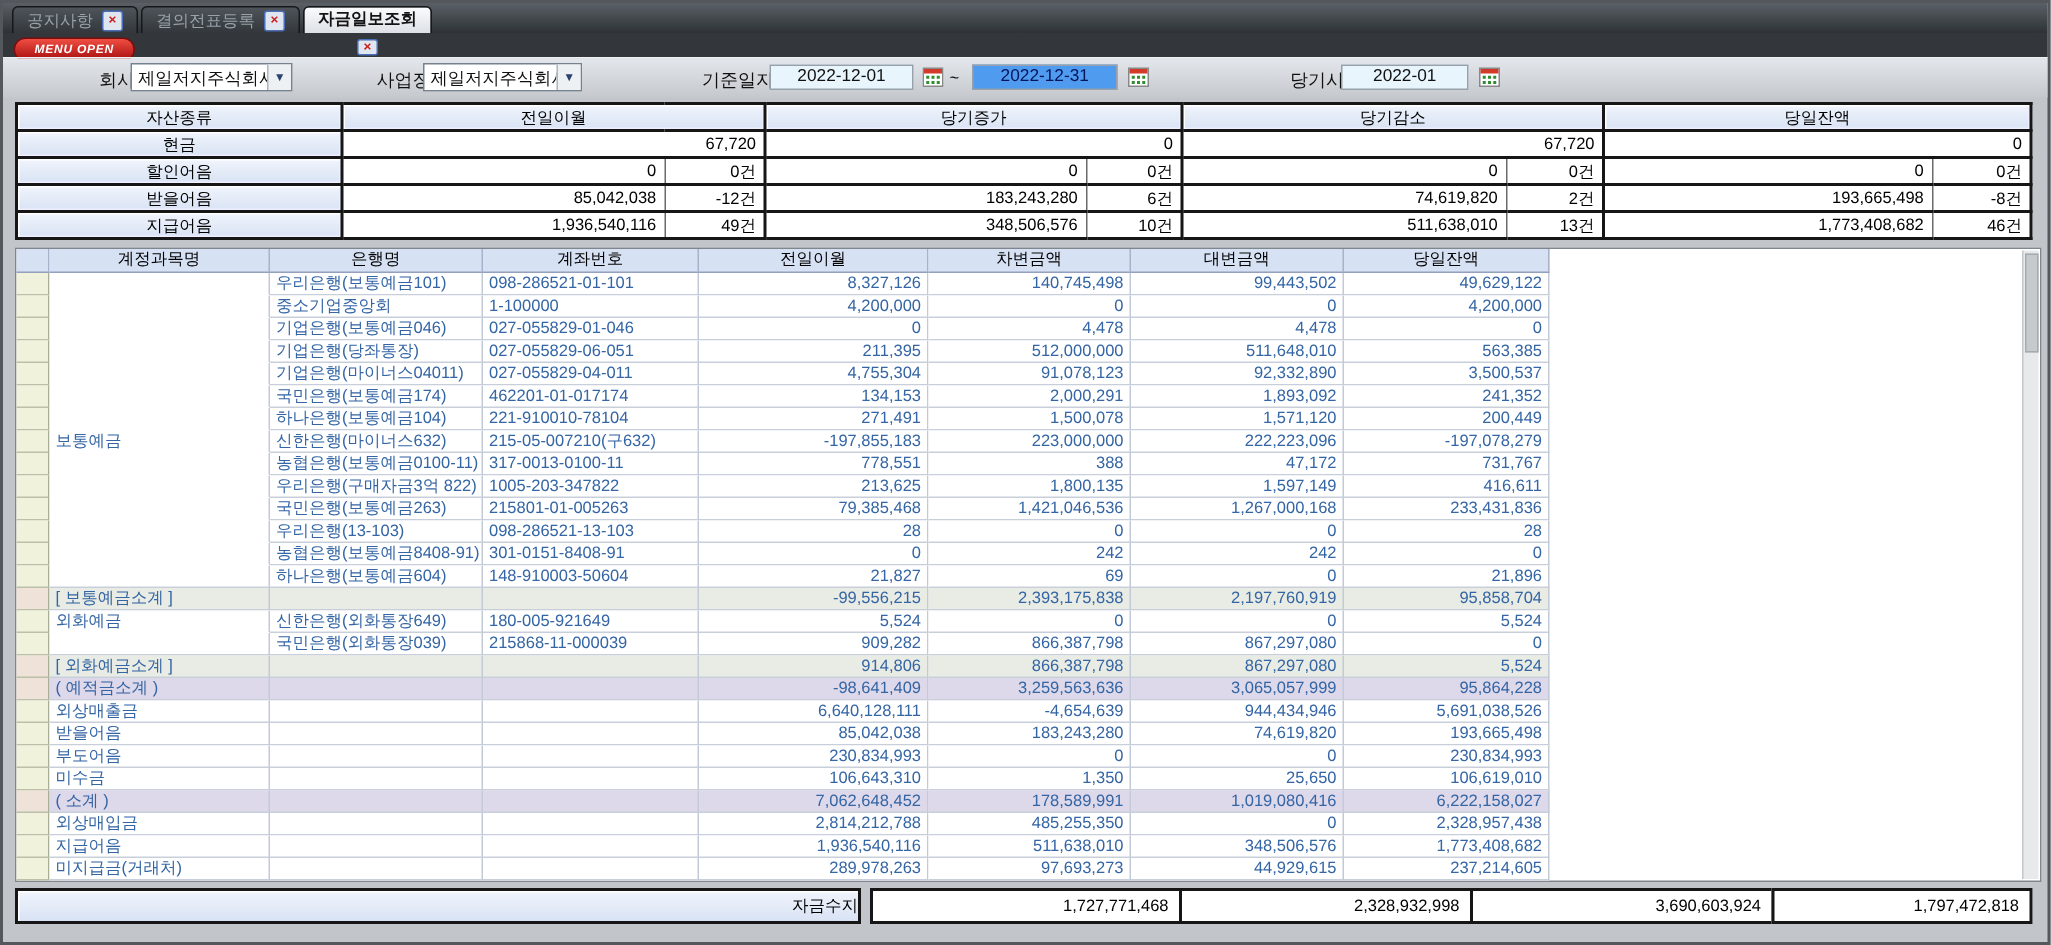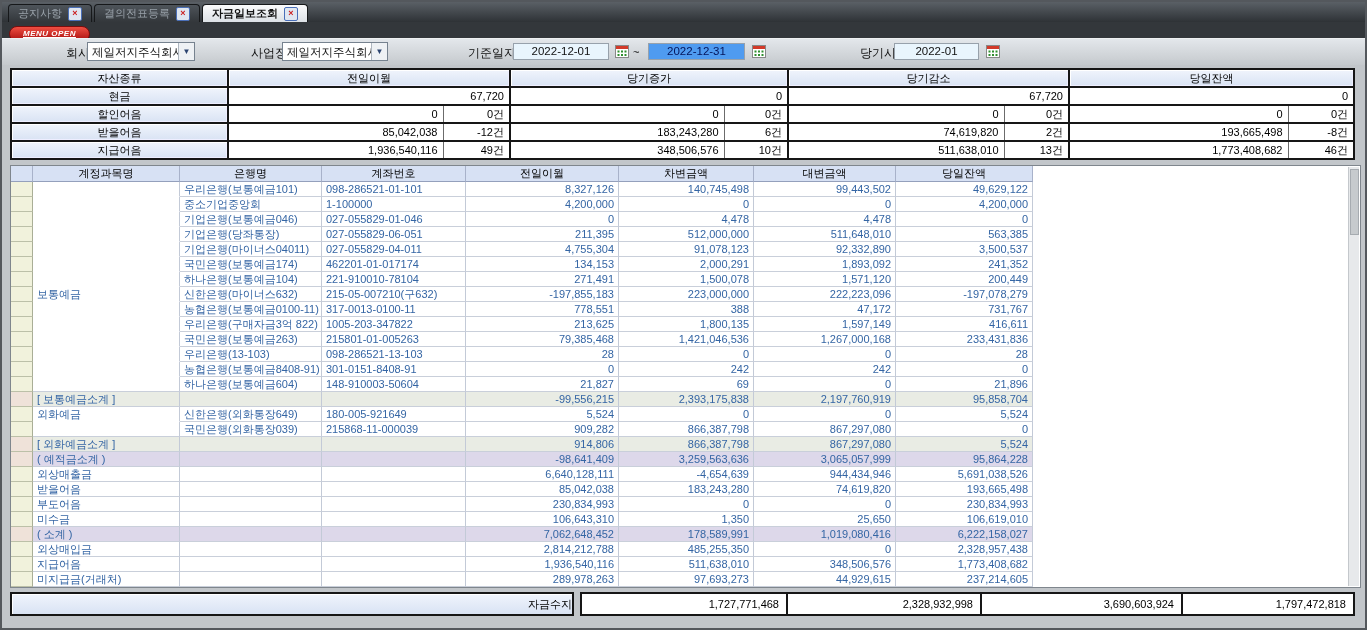--- a/index.html
+++ b/index.html
@@ -13,7 +13,7 @@
   .tab{height:18px;display:flex;align-items:center;gap:6px;padding:0 9px;box-sizing:border-box;
        border:1px solid #16181a;border-bottom:none;border-radius:4px 4px 0 0;
        background:linear-gradient(#4e545a,#33373b);color:#99a1a9;font-size:11px;white-space:nowrap;cursor:default;}
-  .tab.active{background:linear-gradient(#fafbfc,#dde1e6);color:#141414;font-weight:bold;}
+  .tab.active{background:linear-gradient(#fafbfc,#dde1e6);color:#141414;font-weight:bold;flex-direction:column;}
   .close-box{width:12px;height:12px;background:#dfe6f0;border:1px solid #4a6fb8;border-radius:2px;
              color:#cc1b1b;font-size:9px;font-weight:bold;display:flex;align-items:center;justify-content:center;line-height:1;}
   .menustrip{height:16px;background:#33373b;padding-left:7px;}

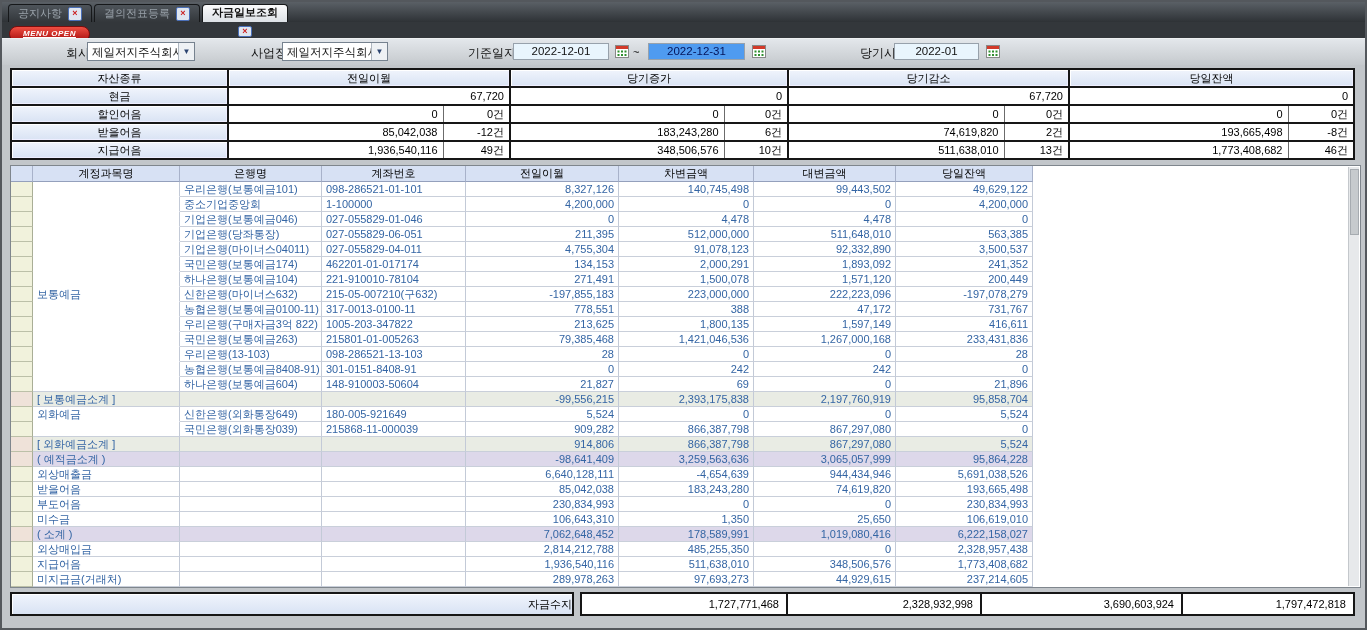--- a/index.html
+++ b/index.html
@@ -19,7 +19,7 @@
   .menustrip{height:16px;background:#33373b;padding-left:7px;}
   .menu-open{display:inline-block;margin-top:1px;background:linear-gradient(#ef4e42,#a80f0f);color:#fff;
              font-size:8px;font-weight:bold;font-style:italic;letter-spacing:.5px;padding:2px 13px 3px;
-             border-radius:9px;border:1px solid #7c0c0c;cursor:pointer;text-decoration:underline;}
+             border-radius:9px;border:1px solid #7c0c0c;cursor:pointer;}
 
   
   .filterbar{position:absolute;left:0;top:36px;width:100%;height:26px;

